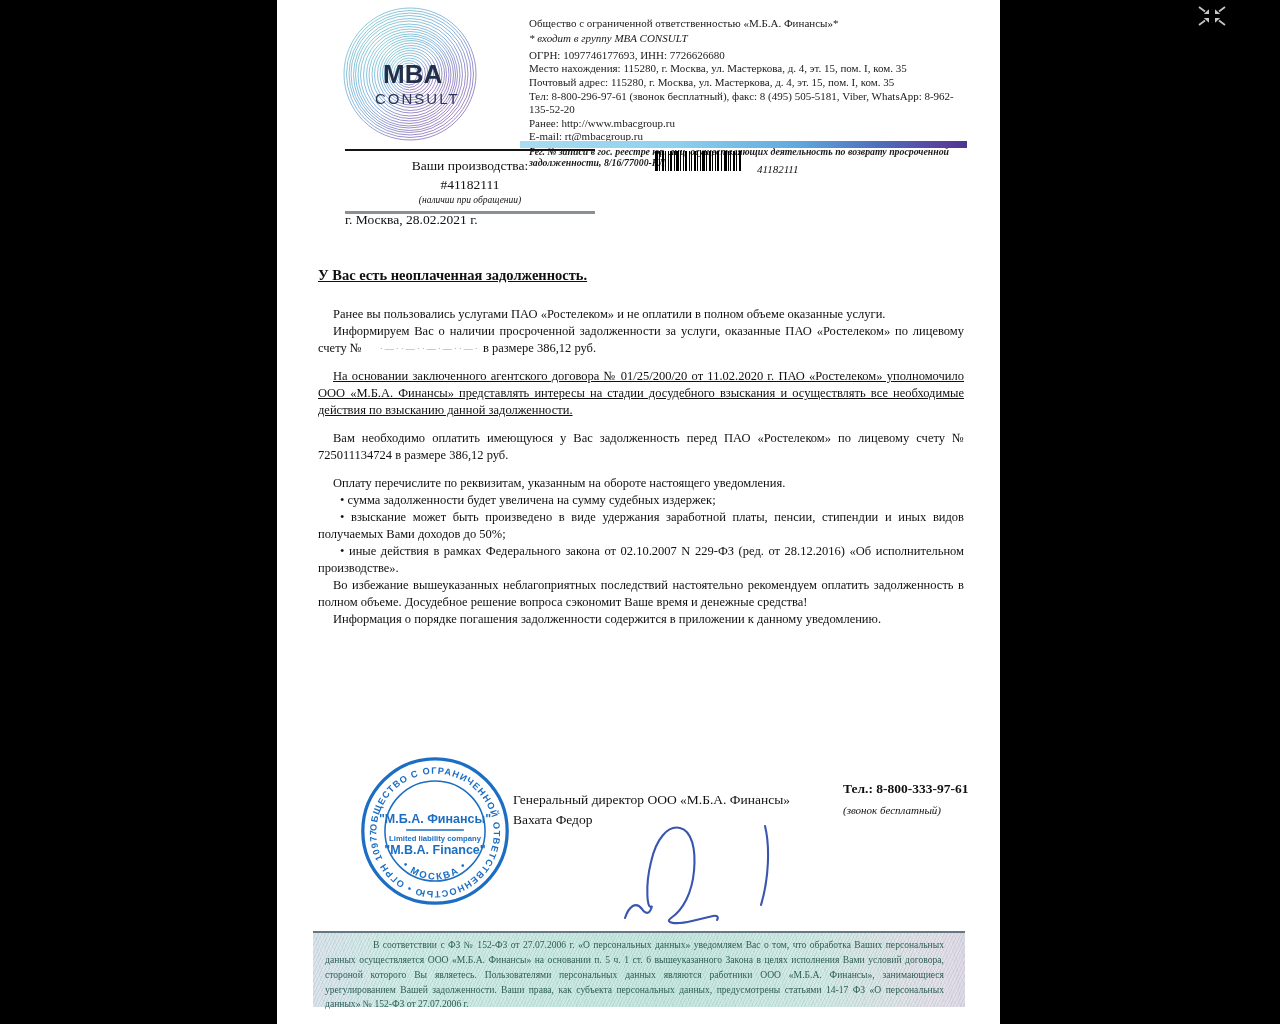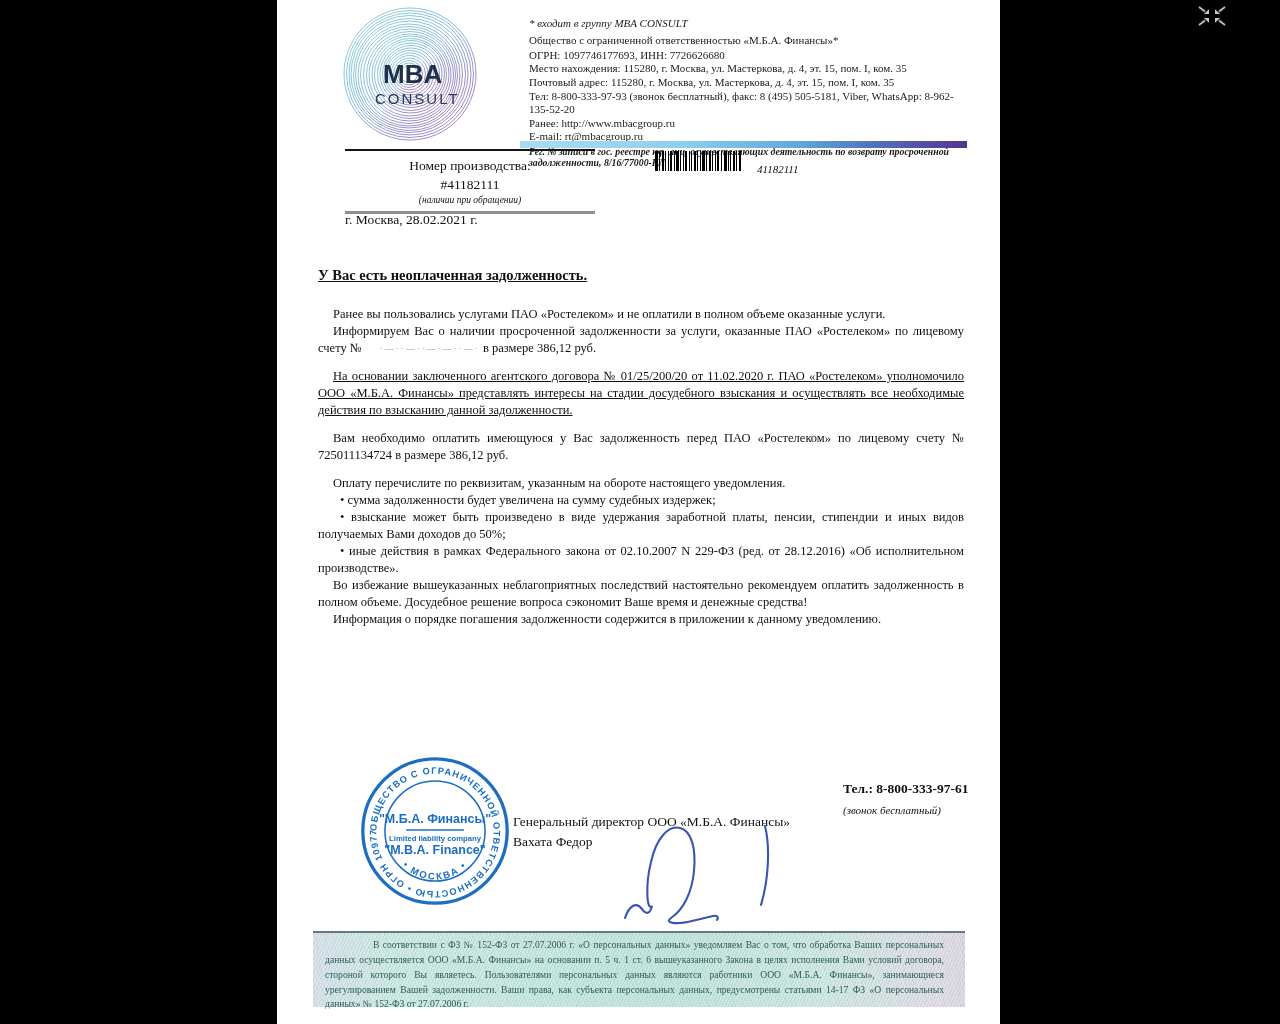--- a/index.html
+++ b/index.html
@@ -142,8 +142,8 @@
   </div>
 
   <div class="header-info">
+    <div class="hline first">Общество с ограниченной ответственностью «М.Б.А. Финансы»*</div>
     <div class="hline italic">* входит в группу MBA CONSULT</div>
-    <div class="hline first">Общество с ограниченной ответственностью «М.Б.А. Финансы»*</div>
     <div class="hline">ОГРН: 1097746177693, ИНН: 7726626680</div>
     <div class="hline">Место нахождения: 115280, г. Москва, ул. Мастеркова, д. 4, эт. 15, пом. I, ком. 35</div>
     <div class="hline">Почтовый адрес: 115280, г. Москва, ул. Мастеркова, д. 4, эт. 15, пом. I, ком. 35</div>

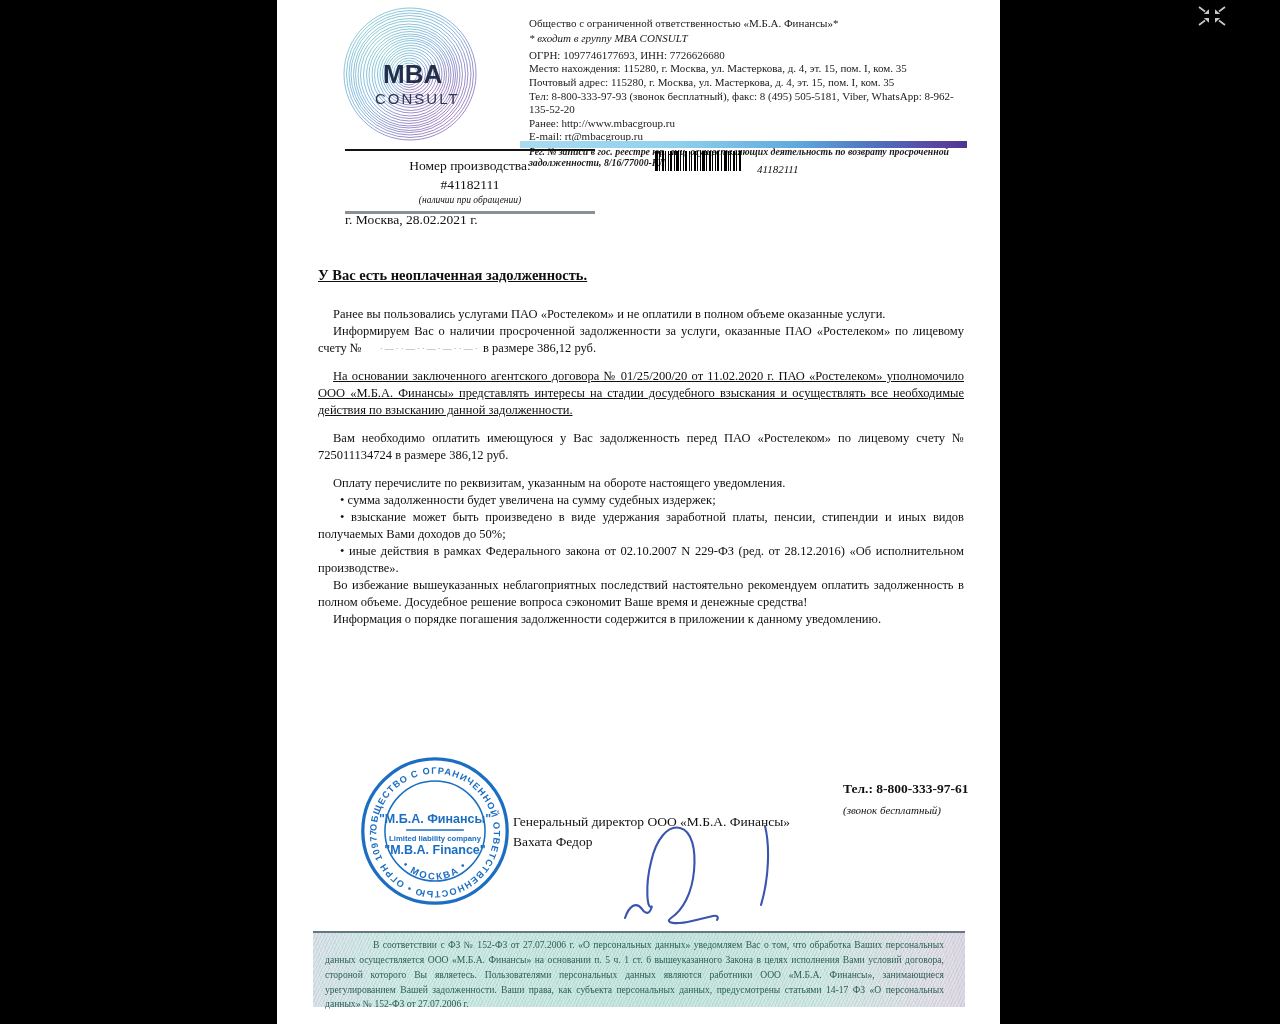--- a/index.html
+++ b/index.html
@@ -147,7 +147,7 @@
     <div class="hline">ОГРН: 1097746177693, ИНН: 7726626680</div>
     <div class="hline">Место нахождения: 115280, г. Москва, ул. Мастеркова, д. 4, эт. 15, пом. I, ком. 35</div>
     <div class="hline">Почтовый адрес: 115280, г. Москва, ул. Мастеркова, д. 4, эт. 15, пом. I, ком. 35</div>
-    <div class="hline">Тел: 8-800-333-97-93 (звонок бесплатный), факс: 8 (495) 505-5181, Viber, WhatsApp: 8-962-135-52-20</div>
+    <div class="hline">Тел: 8-800-296-97-61 (звонок бесплатный), факс: 8 (495) 505-5181, Viber, WhatsApp: 8-962-135-52-20</div>
     <div class="hline">Ранее: http://www.mbacgroup.ru</div>
     <div class="hline">E-mail: rt@mbacgroup.ru</div>
     <div class="regline">Рег. № записи в гос. реестре юр. лиц, осуществляющих деятельность по возврату просроченной задолженности, 8/16/77000-КЛ</div>

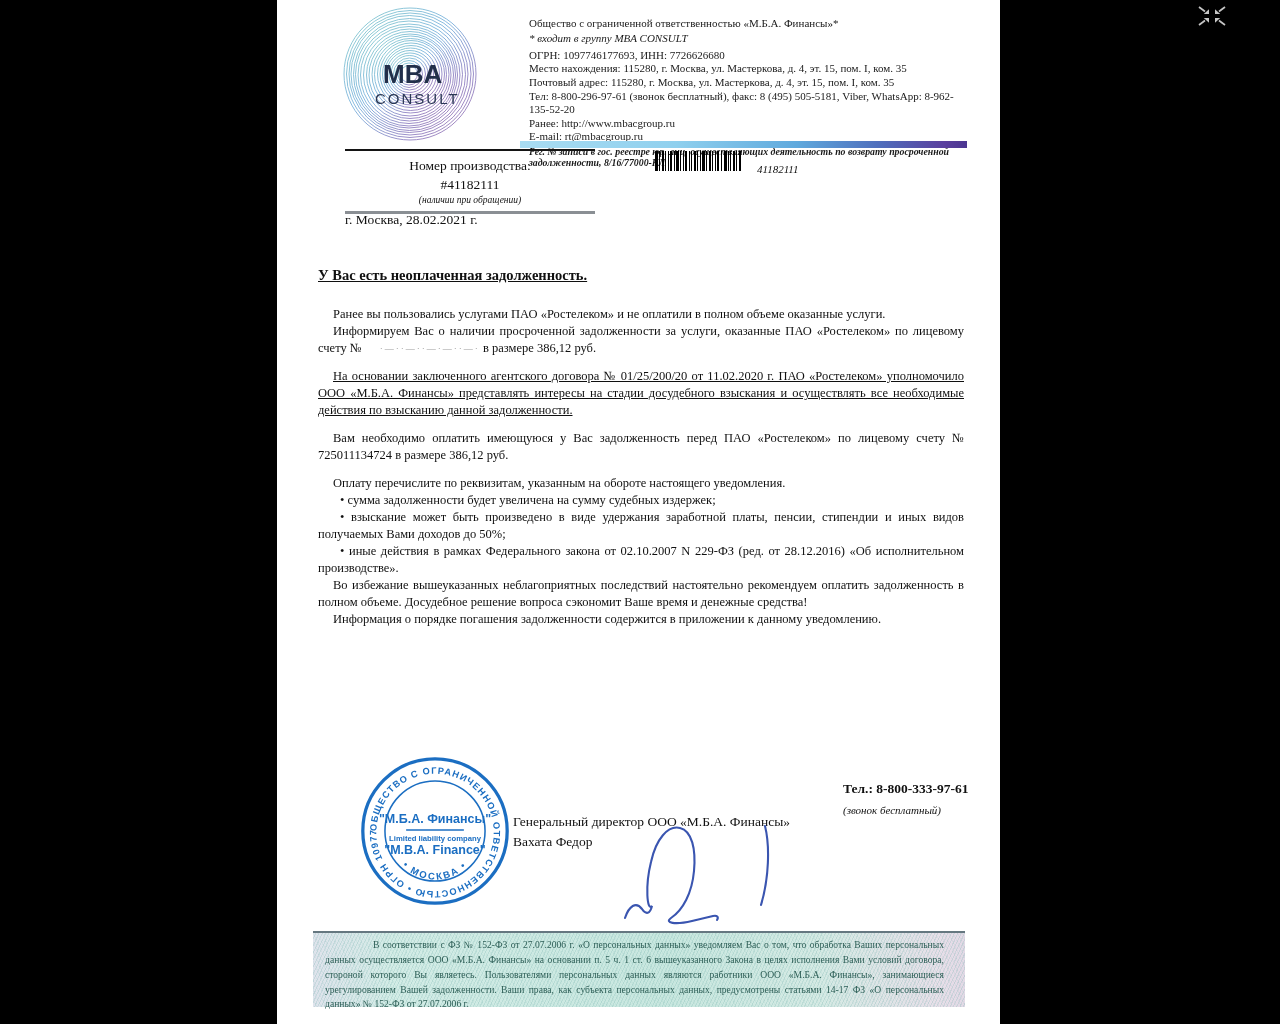--- a/index.html
+++ b/index.html
@@ -156,7 +156,7 @@
   <div class="grad-bar"></div>
 
   <div class="prod">
-    <div class="label">Номер производства:</div>
+    <div class="label">Ваши производства:</div>
     <div class="num">#41182111</div>
     <div class="note">(наличии при обращении)</div>
     <div class="grayline"></div>

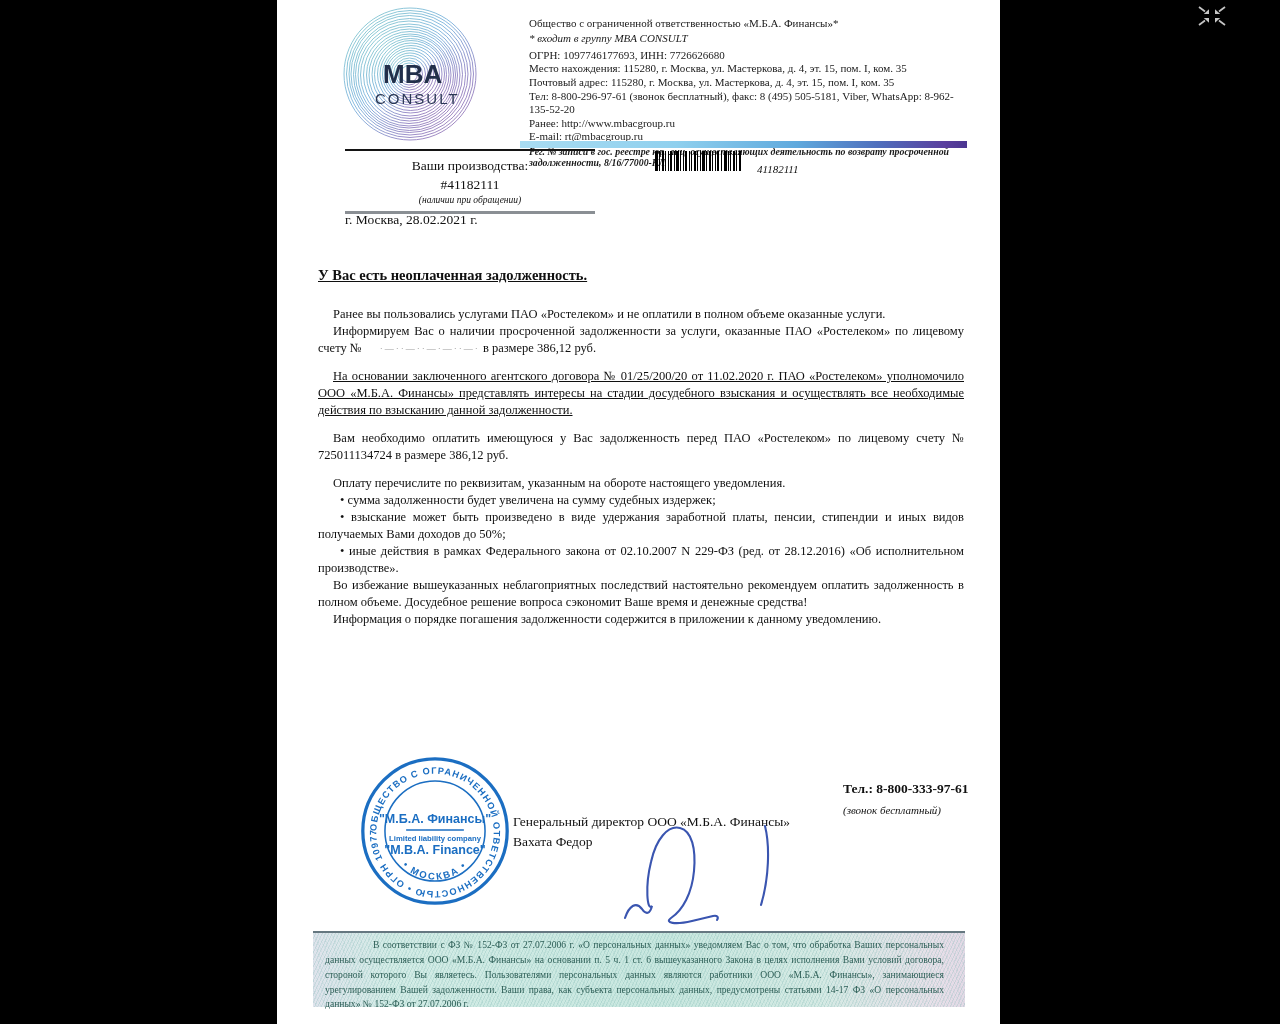--- a/index.html
+++ b/index.html
@@ -61,7 +61,7 @@
   }
   
   .seal{position:absolute;left:81px;top:754px;width:154px;height:154px;}
-  .sig-text{position:absolute;left:236px;top:812px;font-size:13.5px;line-height:1.5;}
+  .sig-text{position:absolute;left:236px;top:790px;font-size:13.5px;line-height:1.5;}
   .sig-tel{position:absolute;left:566px;top:781px;width:130px;}
   .sig-tel .tel{font-size:13.5px;font-weight:bold;white-space:nowrap;}
   .sig-tel .tel-note{font-size:11px;font-weight:normal;font-style:italic;margin-top:7px;}

